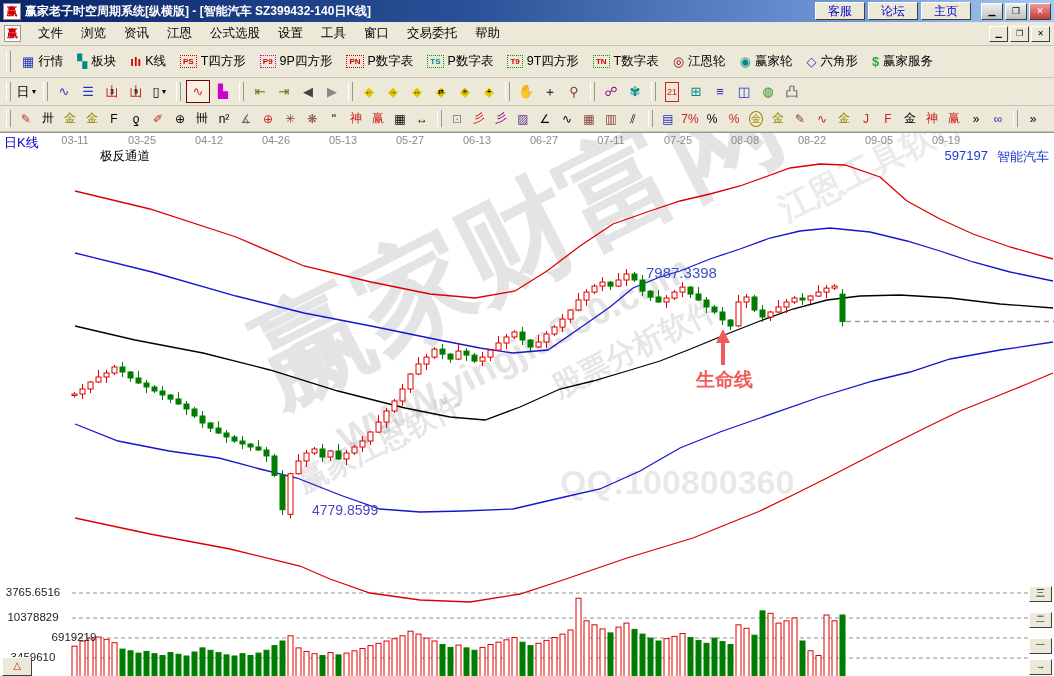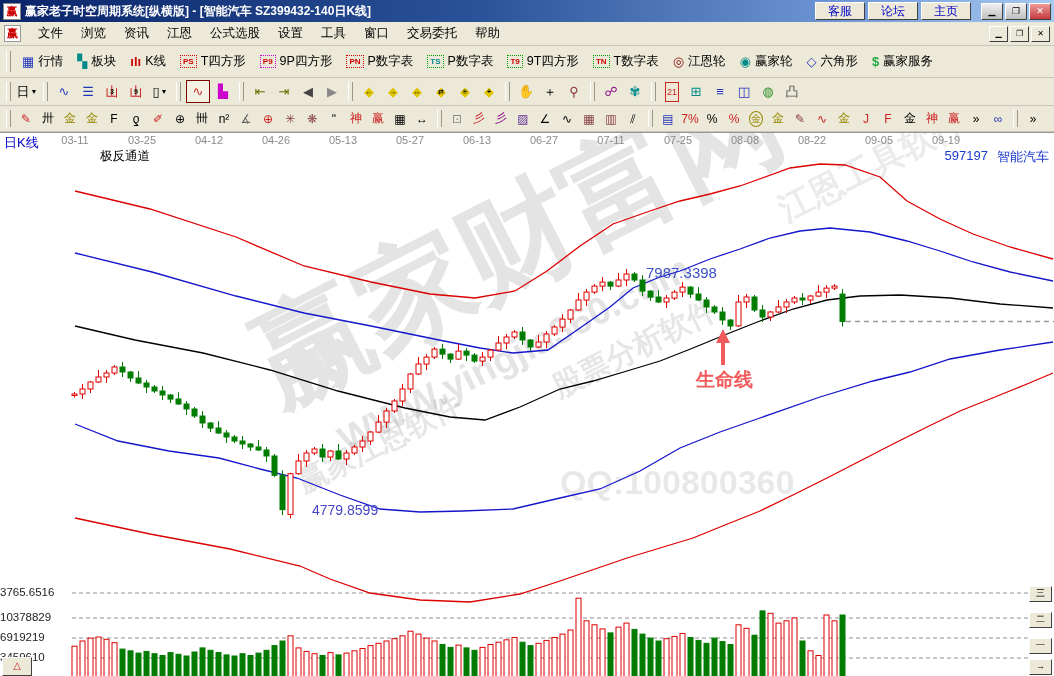--- a/index.html
+++ b/index.html
@@ -52,7 +52,7 @@
   .kperiod{position:absolute;left:4px;top:1px;color:#0000cc;font-size:13px;z-index:2;}
   .ind-row{position:absolute;left:100px;top:15px;display:flex;gap:15px;font-size:12.5px;z-index:2;}
   .symbol{position:absolute;right:5px;top:15px;color:#1e3ccc;font-size:13px;z-index:2;display:flex;gap:9px;}
-  .axis-label{position:absolute;left:0;width:66px;text-align:left;font-size:11.5px;color:#222;z-index:2;}
+  .axis-label{position:absolute;left:0;width:66px;text-align:center;font-size:11.5px;color:#222;z-index:2;}
   .pane-btn{position:absolute;right:2px;width:21px;height:14px;background:#ece9d8;
        border-top:1px solid #fff;border-left:1px solid #fff;border-right:1px solid #404040;
        border-bottom:1px solid #404040;font-size:9px;line-height:13px;text-align:center;z-index:3;}

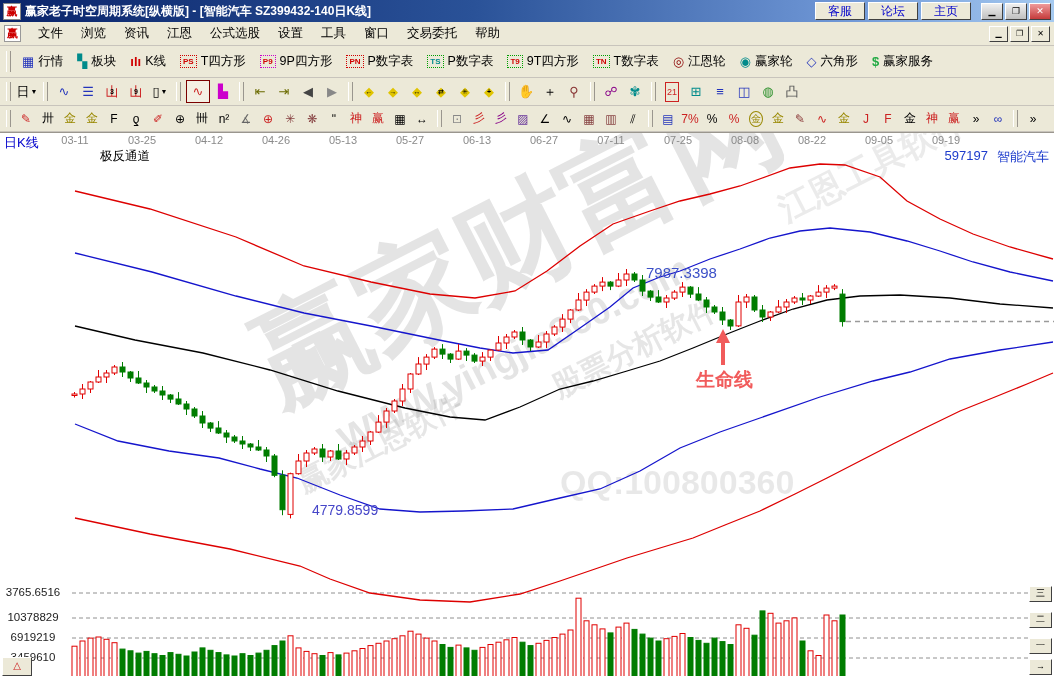--- a/index.html
+++ b/index.html
@@ -750,7 +750,7 @@
   <div id="axis-labels">
       <div class="axis-label" style="top: 453px;">3765.6516</div>
       <div class="axis-label" style="top: 478px;">10378829</div>
-      <div class="axis-label" style="top: 498px;">6919219</div>
+      <div class="axis-label" style="top: 498px; margin-left: 41px;">6919219</div>
       <div class="axis-label" style="top: 518px;">3459610</div>
     </div>
   <div id="pane-btns">

